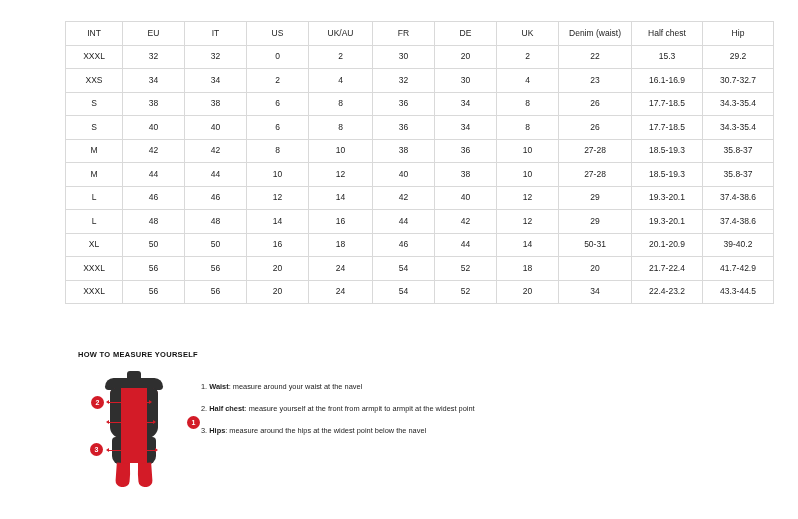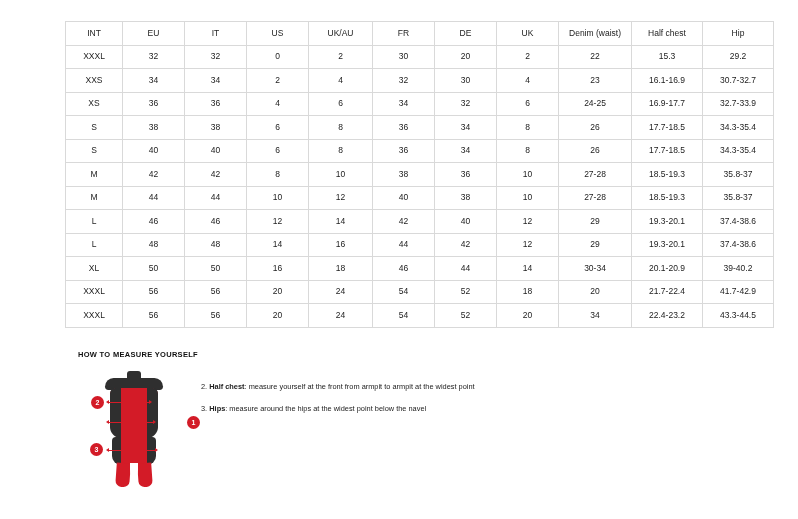--- a/index.html
+++ b/index.html
@@ -289,19 +289,6 @@
           <td>23</td>
           <td>16.1-16.9</td>
           <td>30.7-32.7</td>
-        </tr>
-        <tr>
-          <td>XS</td>
-          <td>36</td>
-          <td>36</td>
-          <td>4</td>
-          <td>6</td>
-          <td>34</td>
-          <td>32</td>
-          <td>6</td>
-          <td>24-25</td>
-          <td>16.9-17.7</td>
-          <td>32.7-33.9</td>
         </tr>
         <tr>
           <td>S</td>

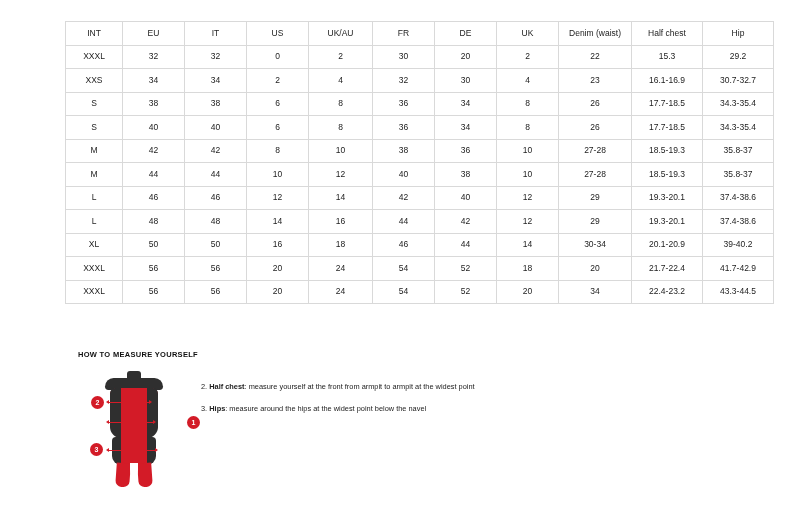--- a/index.html
+++ b/index.html
@@ -377,7 +377,7 @@
           <td>46</td>
           <td>44</td>
           <td>14</td>
-          <td>30-34</td>
+          <td>50-31</td>
           <td>20.1-20.9</td>
           <td>39-40.2</td>
         </tr>

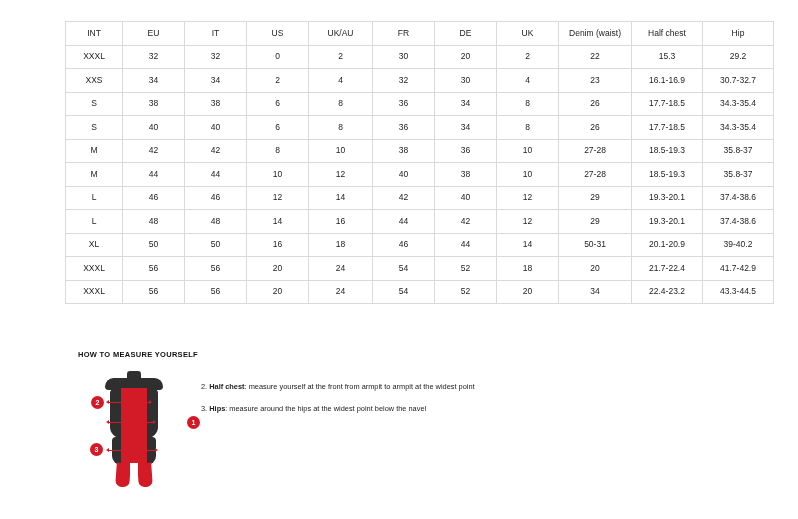--- a/index.html
+++ b/index.html
@@ -439,6 +439,10 @@
 
       <div class="steps-col">
         <div class="step">
+          <span>1.</span>
+          <b>Waist</b><span>: measure around your waist at the navel</span>
+        </div>
+        <div class="step">
           <span>2.</span>
           <b>Half chest</b><span>: measure yourself at the front from armpit to armpit at the widest point</span>
         </div>

